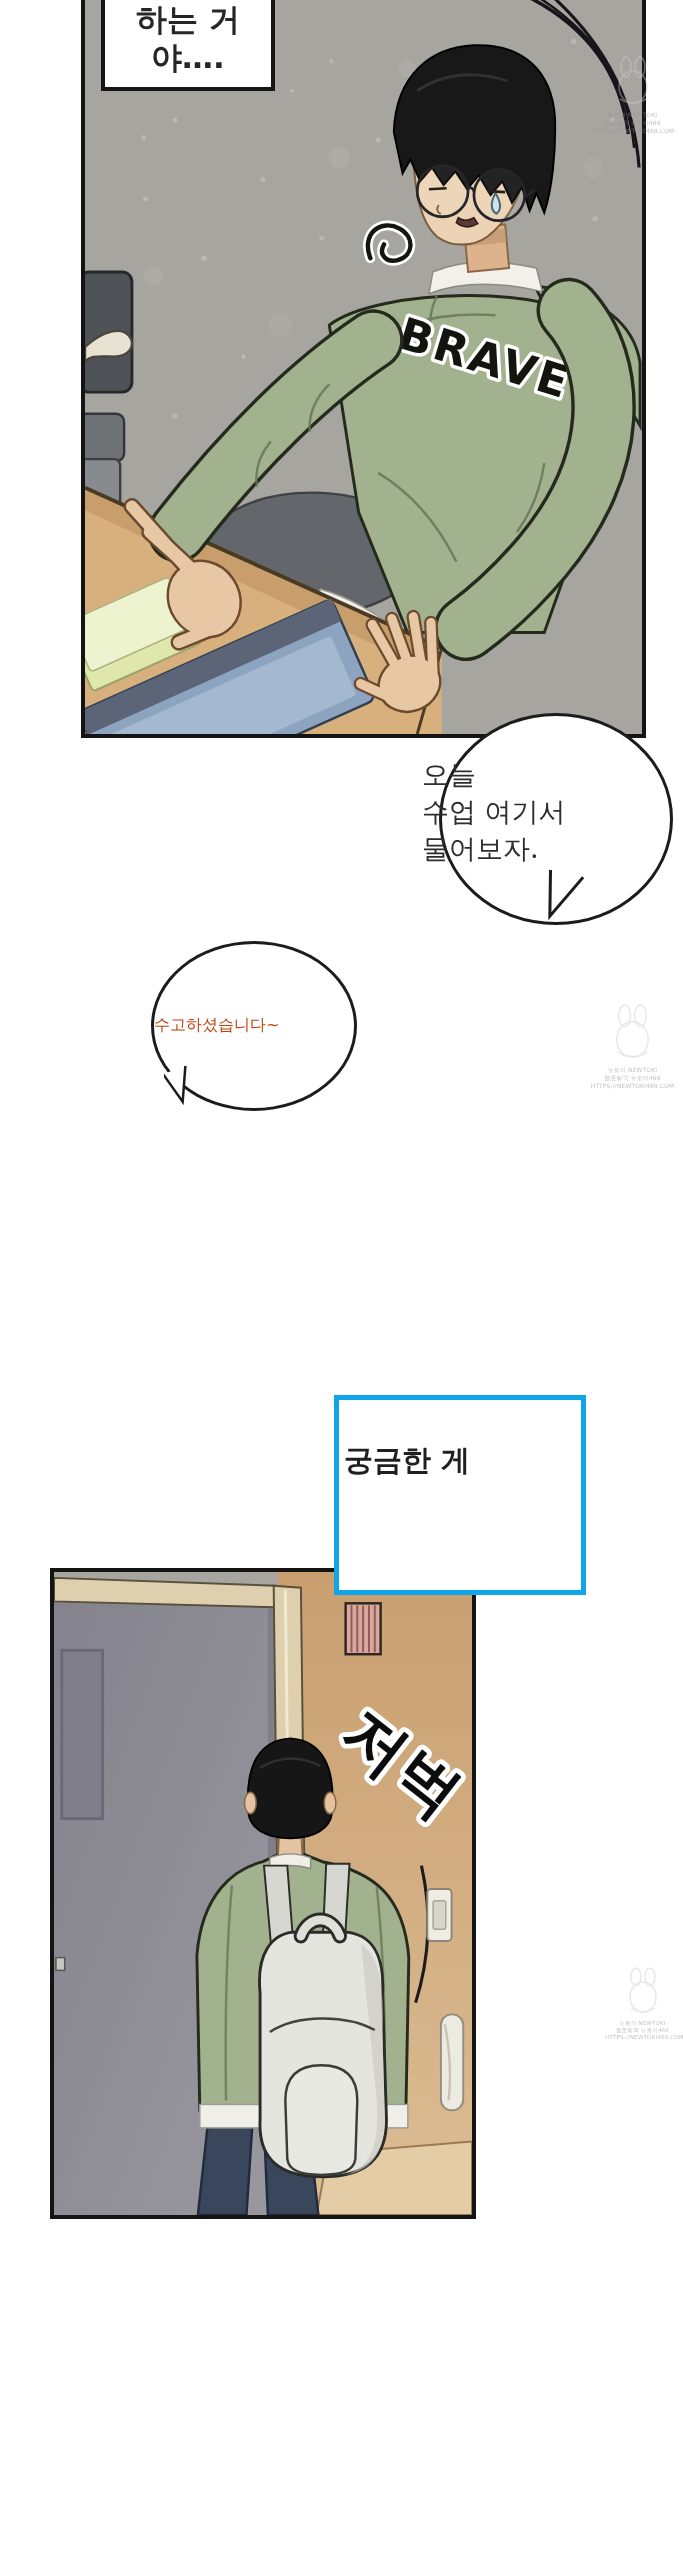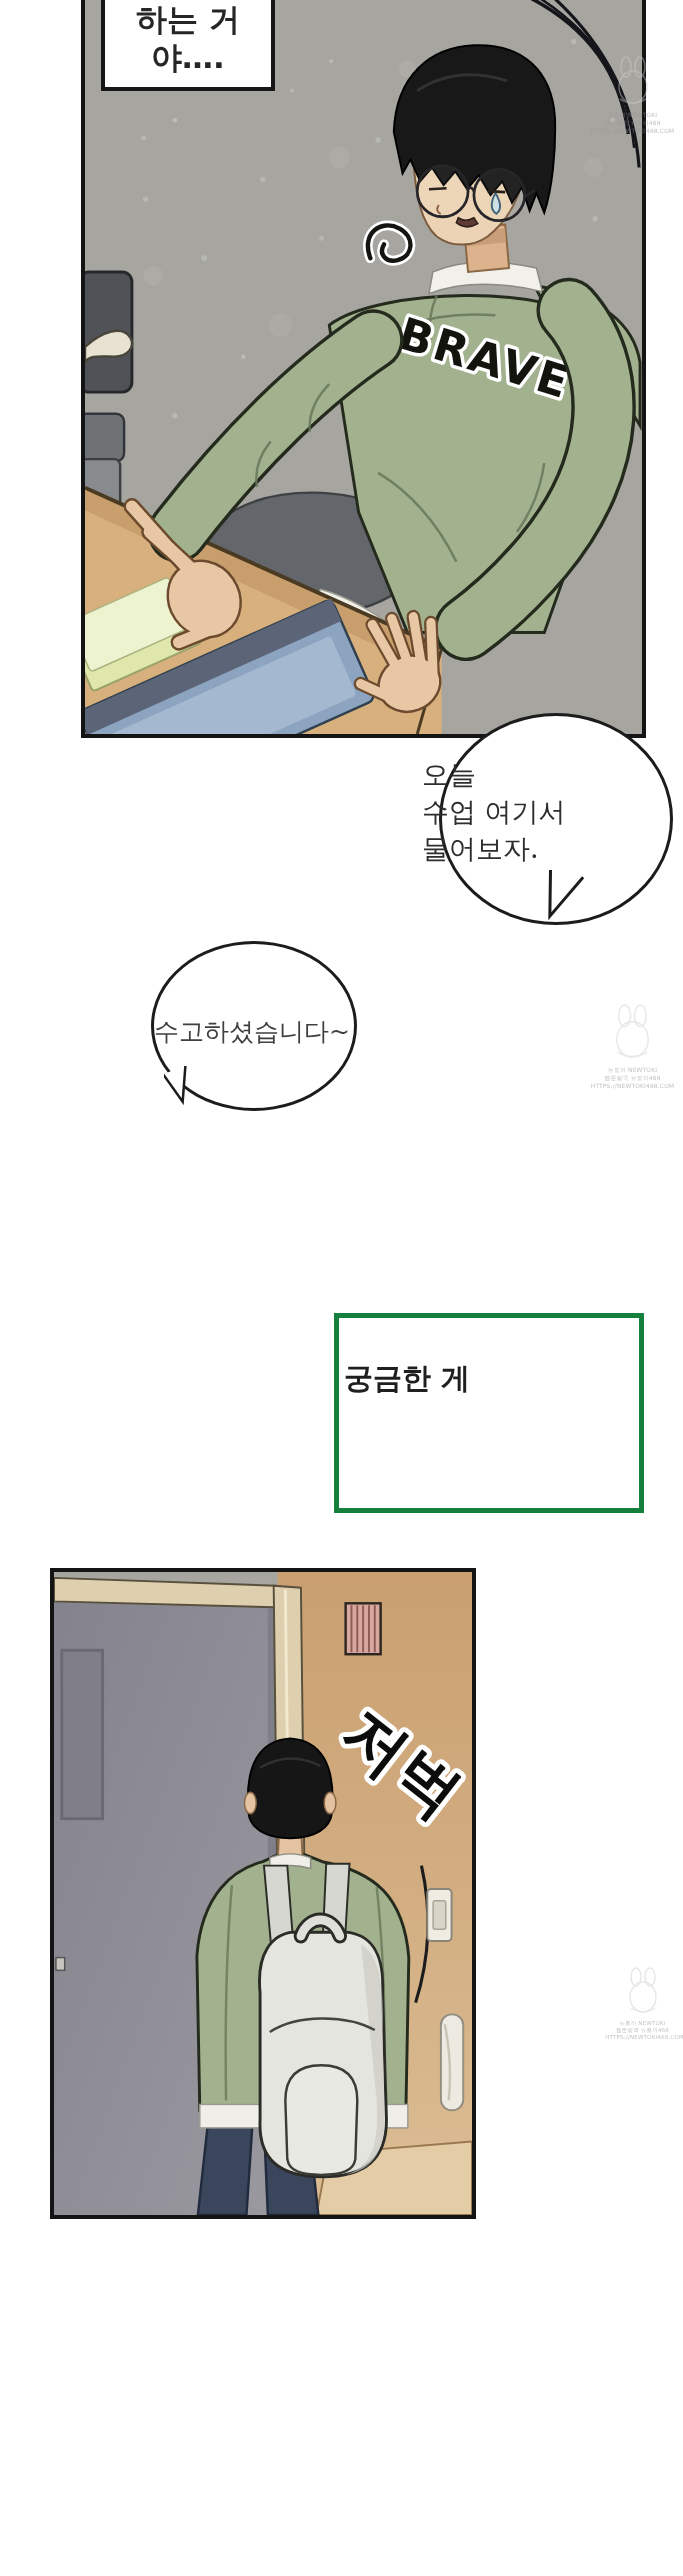--- a/index.html
+++ b/index.html
@@ -19,7 +19,7 @@
       font-family:"DejaVu Serif","Liberation Serif",serif;font-size:27px;line-height:37px;color:#2d2d2d;}
   #bubble-thanks{left:151px;top:941px;width:206px;height:170px;border:3px solid #1c1c1c;border-radius:50%;}
   #bubble-thanks .lines{padding-top:71px;font-family:"DejaVu Serif","Liberation Serif",serif;
-      font-size:25px;color:#404040;}
+      font-size:16px;color:#c2410c;}
   #box-monologue{left:334px;top:1313px;width:310px;height:200px;border:5px solid #15803d;}
   #box-monologue .lines{padding-top:42px;transform:translateX(5px);font-weight:bold;
       font-family:"DejaVu Sans","Liberation Sans",sans-serif;font-size:29px;line-height:37px;color:#1f1f1f;}

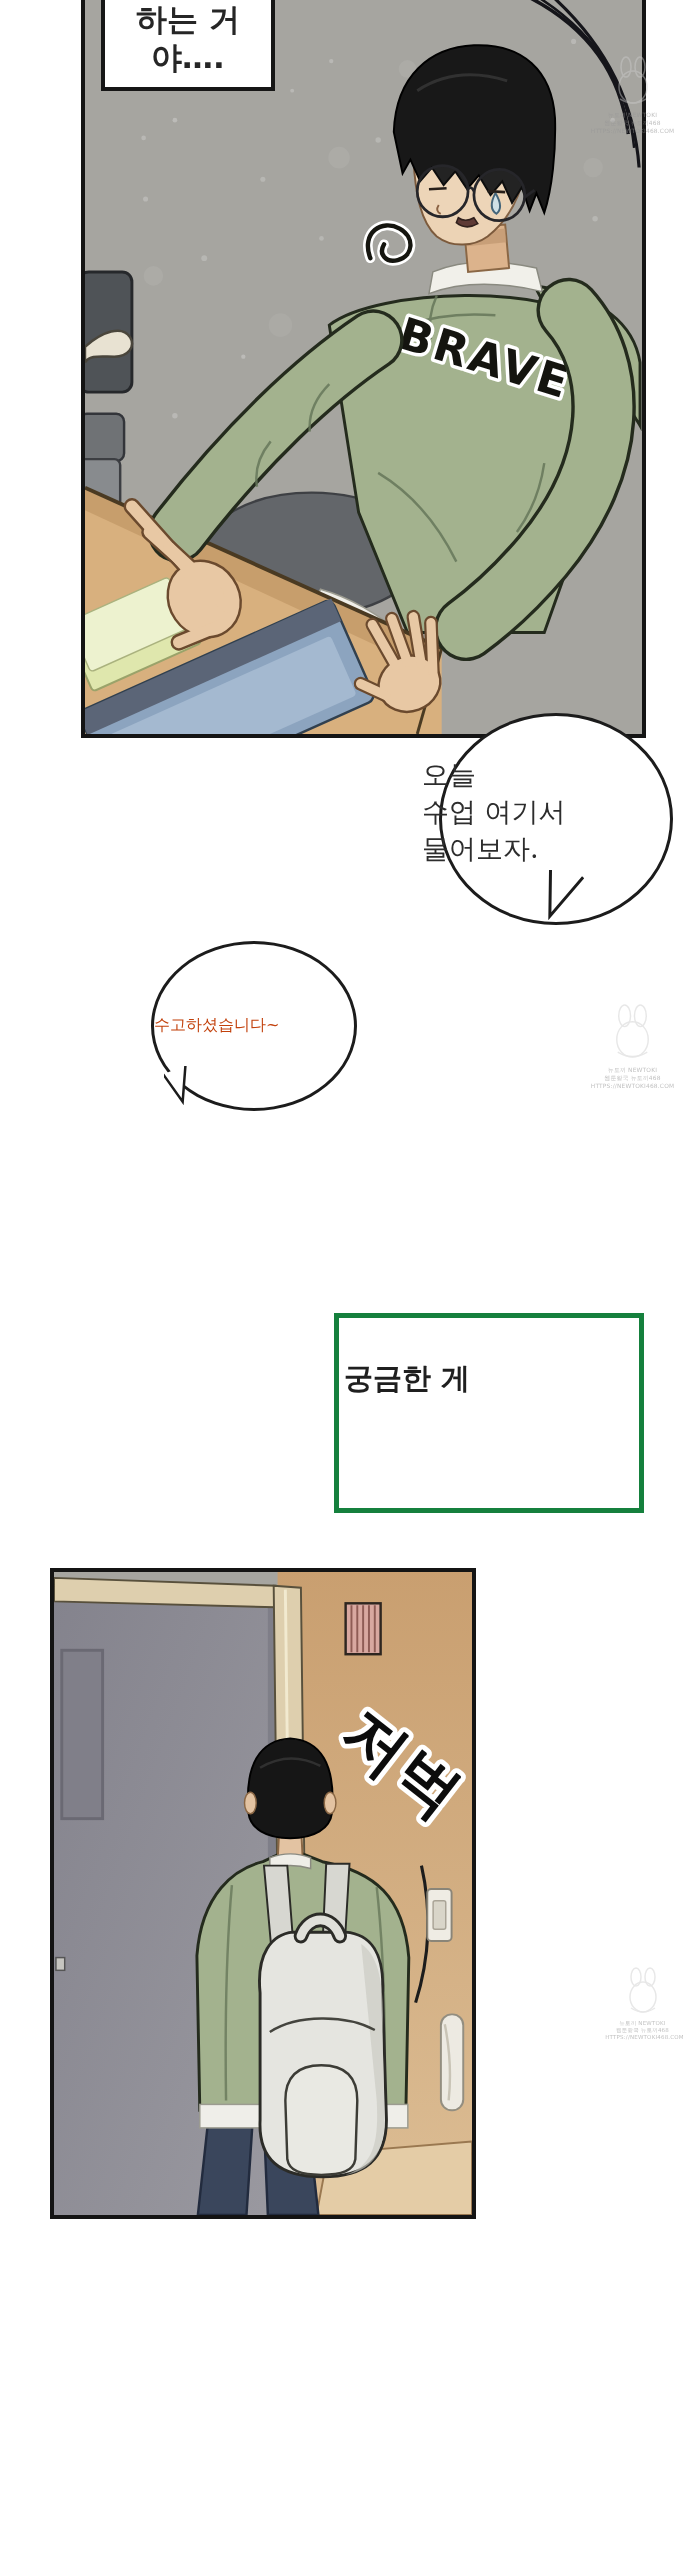--- a/index.html
+++ b/index.html
@@ -20,7 +20,7 @@
   #bubble-thanks{left:151px;top:941px;width:206px;height:170px;border:3px solid #1c1c1c;border-radius:50%;}
   #bubble-thanks .lines{padding-top:71px;font-family:"DejaVu Serif","Liberation Serif",serif;
       font-size:16px;color:#c2410c;}
-  #box-monologue{left:334px;top:1313px;width:310px;height:200px;border:5px solid #15803d;}
+  #box-monologue{left:334px;top:1395px;width:252px;height:200px;border:5px solid #0ea5e9;}
   #box-monologue .lines{padding-top:42px;transform:translateX(5px);font-weight:bold;
       font-family:"DejaVu Sans","Liberation Sans",sans-serif;font-size:29px;line-height:37px;color:#1f1f1f;}
   .lines span{display:block;}

